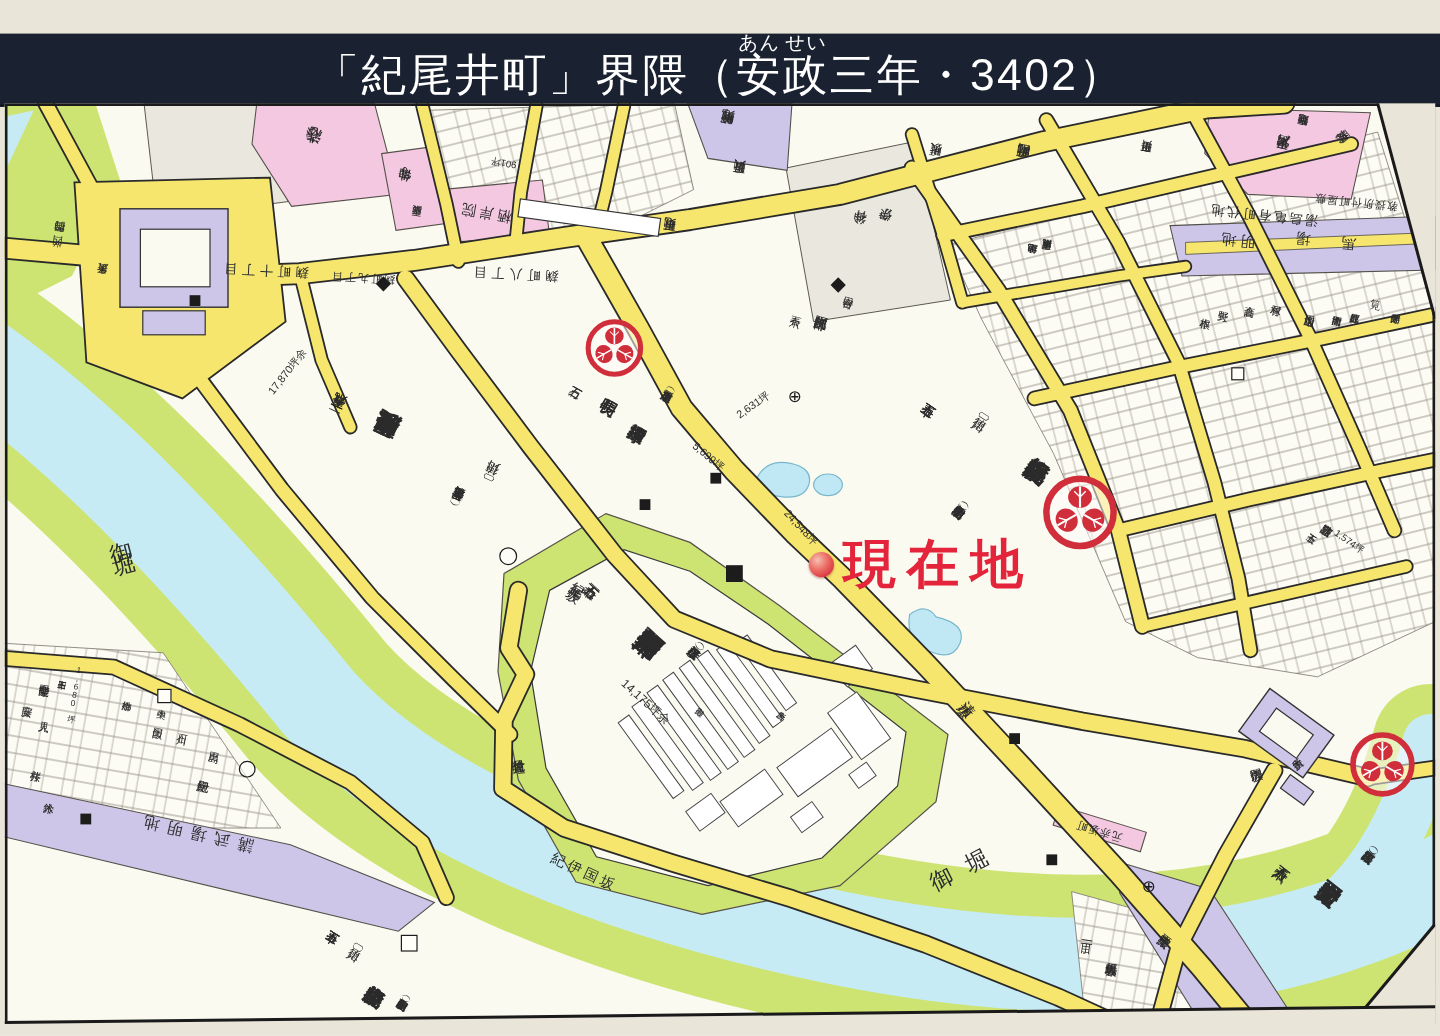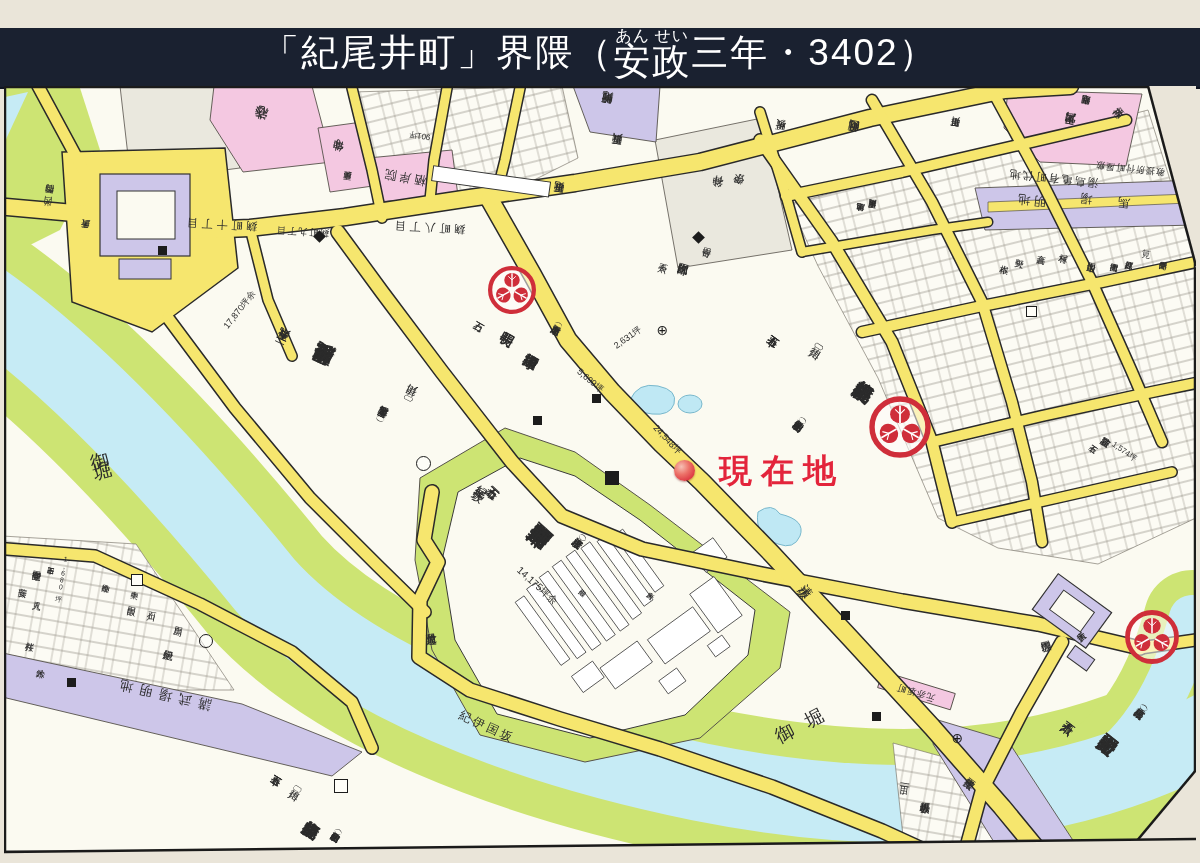--- a/index.html
+++ b/index.html
@@ -7,7 +7,7 @@
   .stage{position:relative;width:1200px;height:863px;overflow:hidden;background:#eae5d9;}
   .band{position:absolute;left:0;top:28px;width:1200px;height:59px;background:#1a2130;
         display:flex;align-items:center;justify-content:center;border-bottom:2px solid #101522;}
-  .title{color:#fff;font-size:37px;letter-spacing:2px;white-space:nowrap;display:flex;}
+  .title{color:#fff;font-size:37px;letter-spacing:2px;white-space:nowrap;display:flex;align-items:flex-end;}
   .title ruby{ruby-align:center;}
   .title rt{font-size:16px;letter-spacing:1px;color:#fff;}
   .mapbox{position:absolute;left:4px;top:86px;width:1192px;height:769px;background:#fbfaf1;}

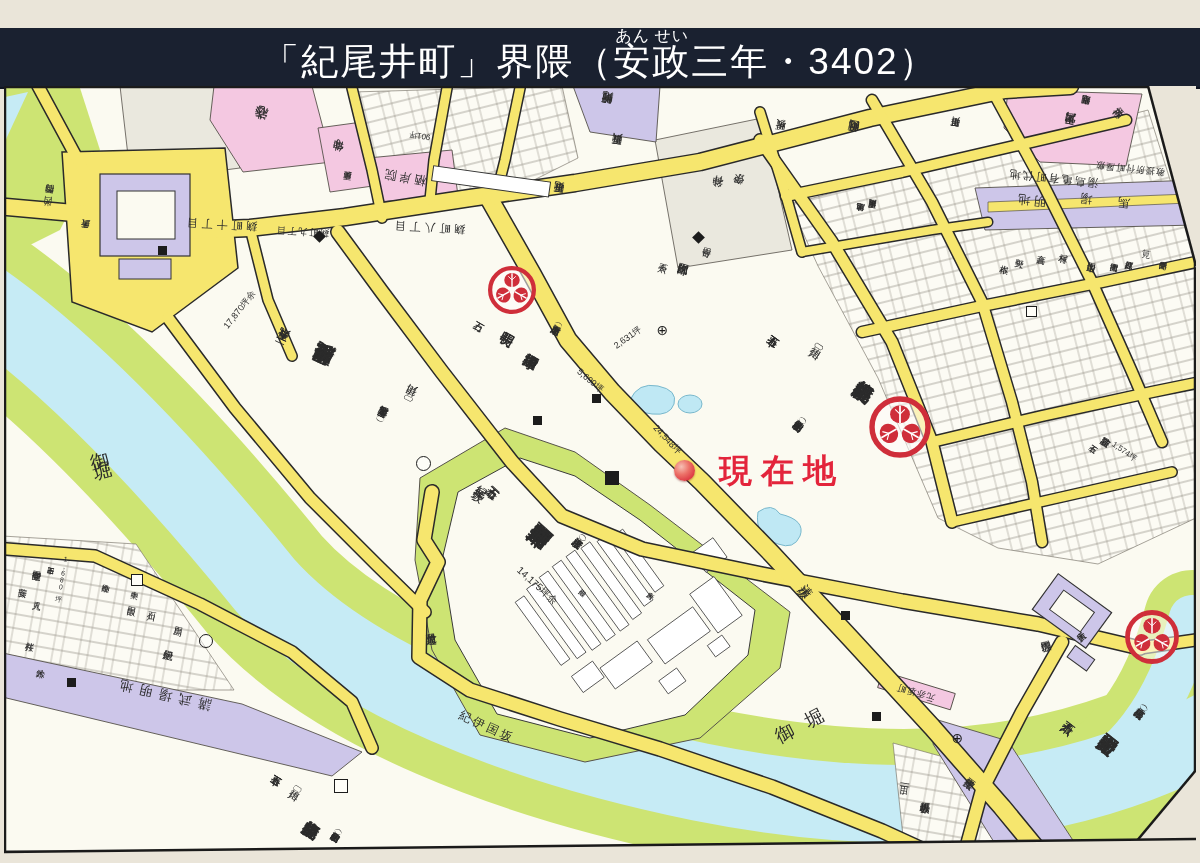--- a/index.html
+++ b/index.html
@@ -228,7 +228,7 @@
   <div class="overlay" id="labels">
       <div class="lbl v" style="left: 92px; top: 361px; font-size: 19px; letter-spacing: 10px; transform: translate(-50%, -50%) rotate(-15deg);">御堀</div>
       <div class="lbl" style="left: 802px; top: 637px; font-size: 19px; letter-spacing: 14px; transform: translate(-50%, -50%) rotate(-27deg);">御堀</div>
-      <div class="lbl" style="left: 778px; top: 385px; font-size: 33px; color: rgb(227, 36, 59); font-weight: 700; letter-spacing: 9px; transform: translate(-50%, -50%) rotate(0deg);">現在地</div>
+      <div class="lbl" style="left: 778px; top: 385px; font-size: 44px; color: rgb(227, 36, 59); font-weight: 700; letter-spacing: 9px; transform: translate(-50%, -50%) rotate(0deg);">現在地</div>
       <div class="lbl v" style="left: 554px; top: 430px; font-size: 21px; font-weight: 600; transform: translate(-50%, -50%) rotate(42deg);">井伊掃部頭直弼</div>
       <div class="lbl v" style="left: 582px; top: 447px; font-size: 10px; transform: translate(-50%, -50%) rotate(42deg);">近江彦根藩（彦根）</div>
       <div class="lbl v" style="left: 498px; top: 396px; font-size: 12px; transform: translate(-50%, -50%) rotate(42deg);">三十五万石</div>

